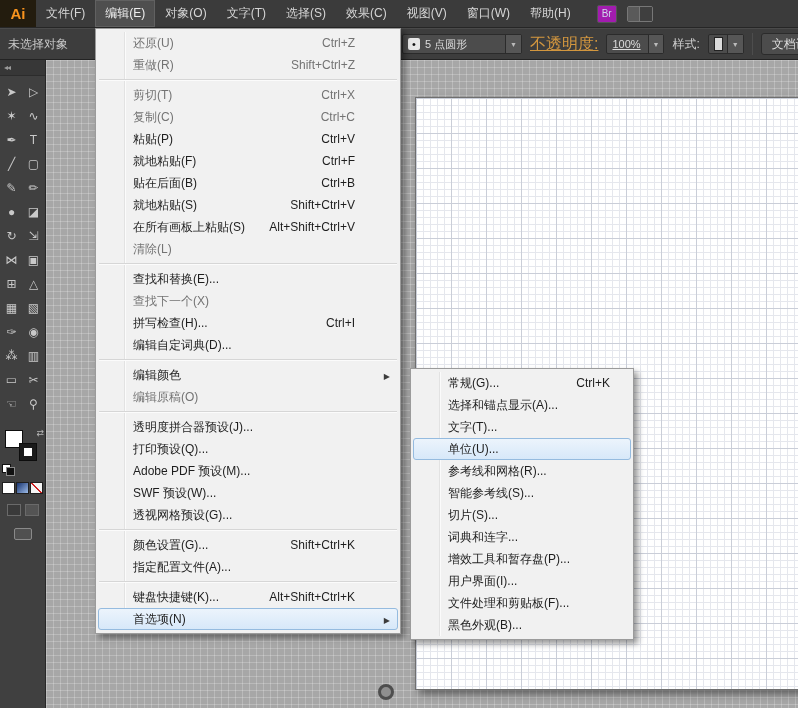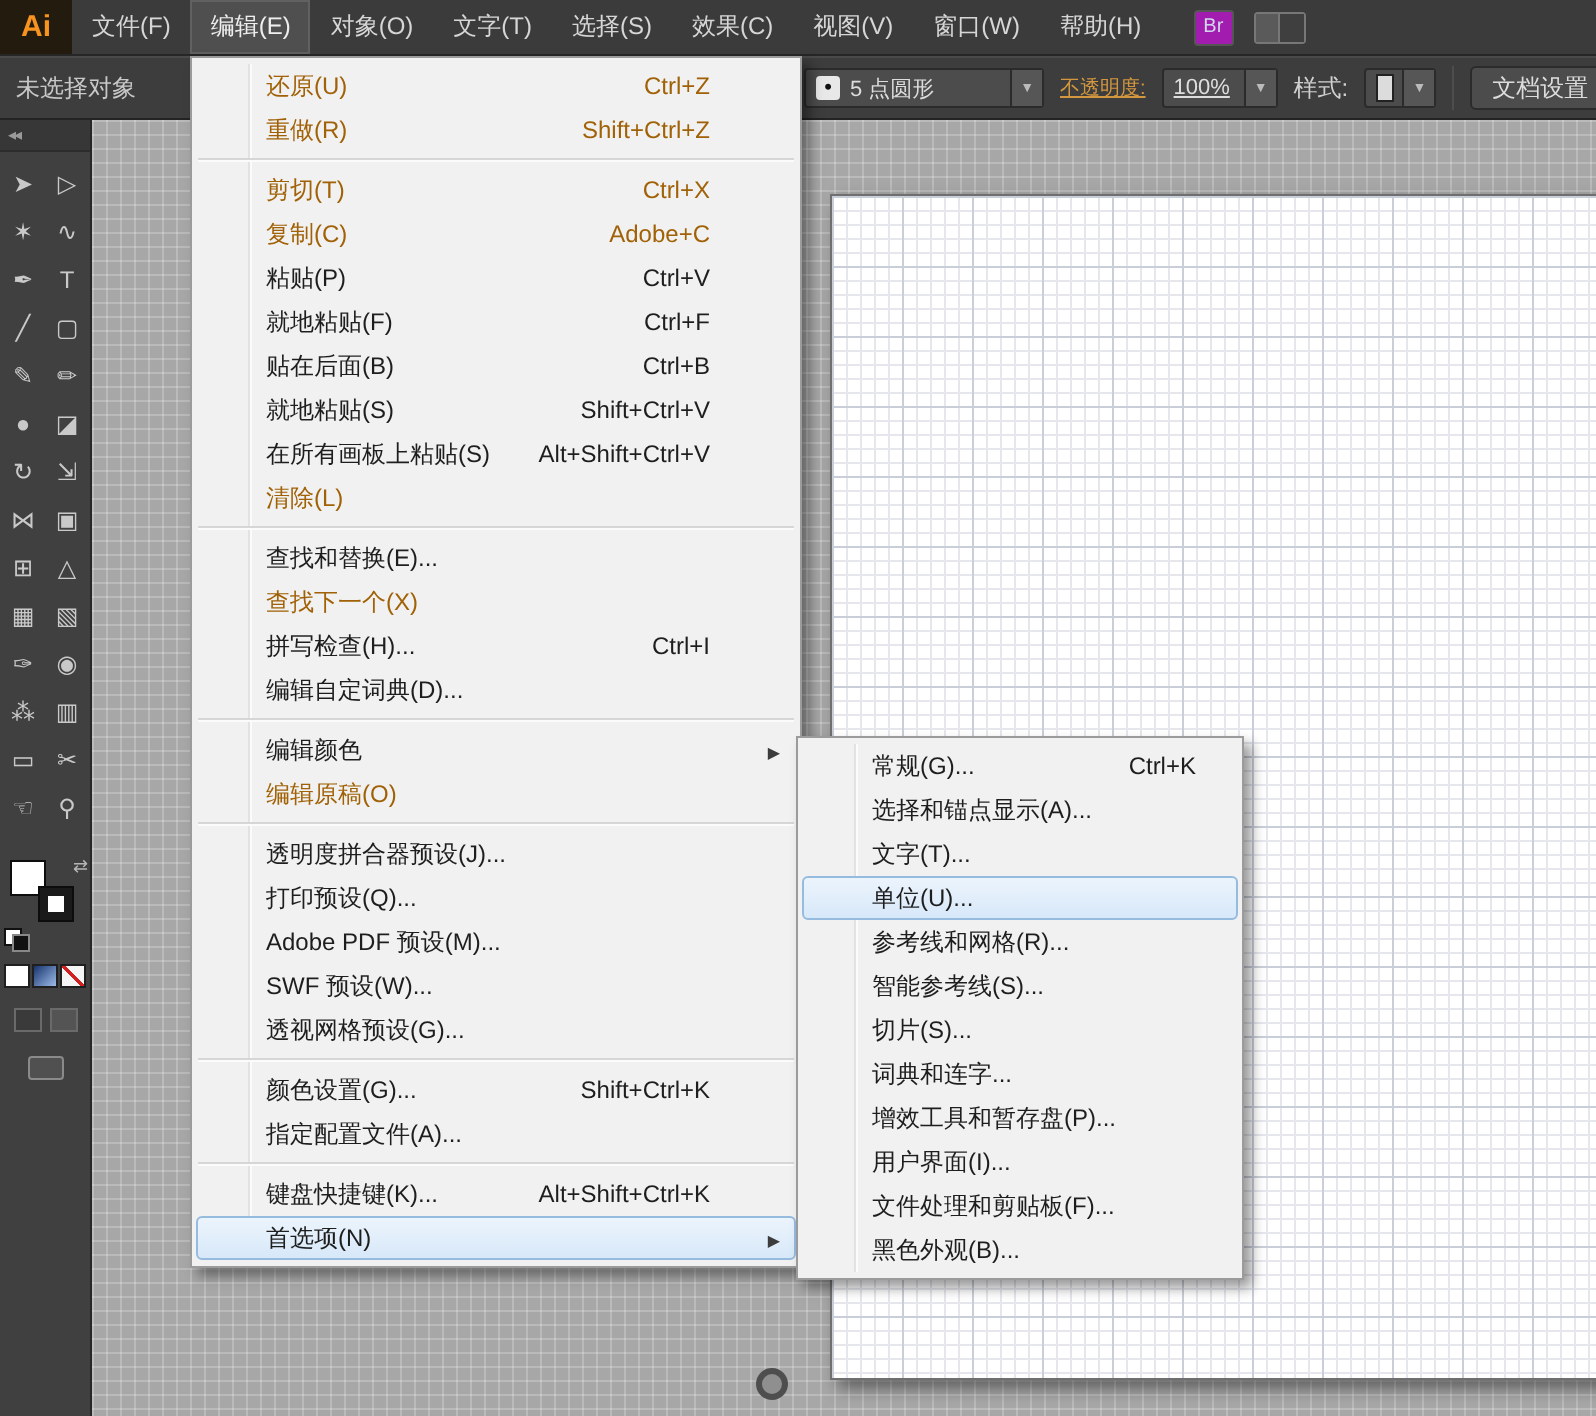--- a/index.html
+++ b/index.html
@@ -104,7 +104,7 @@
                border:1px solid transparent; border-radius:3px; cursor:default; }
   .menu-item .mi-shortcut { margin-left:auto; padding-right:34px; }
   .submenu-panel .menu-item .mi-shortcut { padding-right:12px; }
-  .menu-item.disabled { color:#a16207; }
+  .menu-item.disabled { color:#737373; }
   .menu-item.highlighted { background:linear-gradient(#ecf4fc,#d7e8f9); border-color:#95bbdf; }
   .menu-item .mi-arrow { display:none; position:absolute; right:7px; top:7px; font-size:8px; color:#3c3c3c; }
   .menu-item.has-submenu .mi-arrow { display:block; }

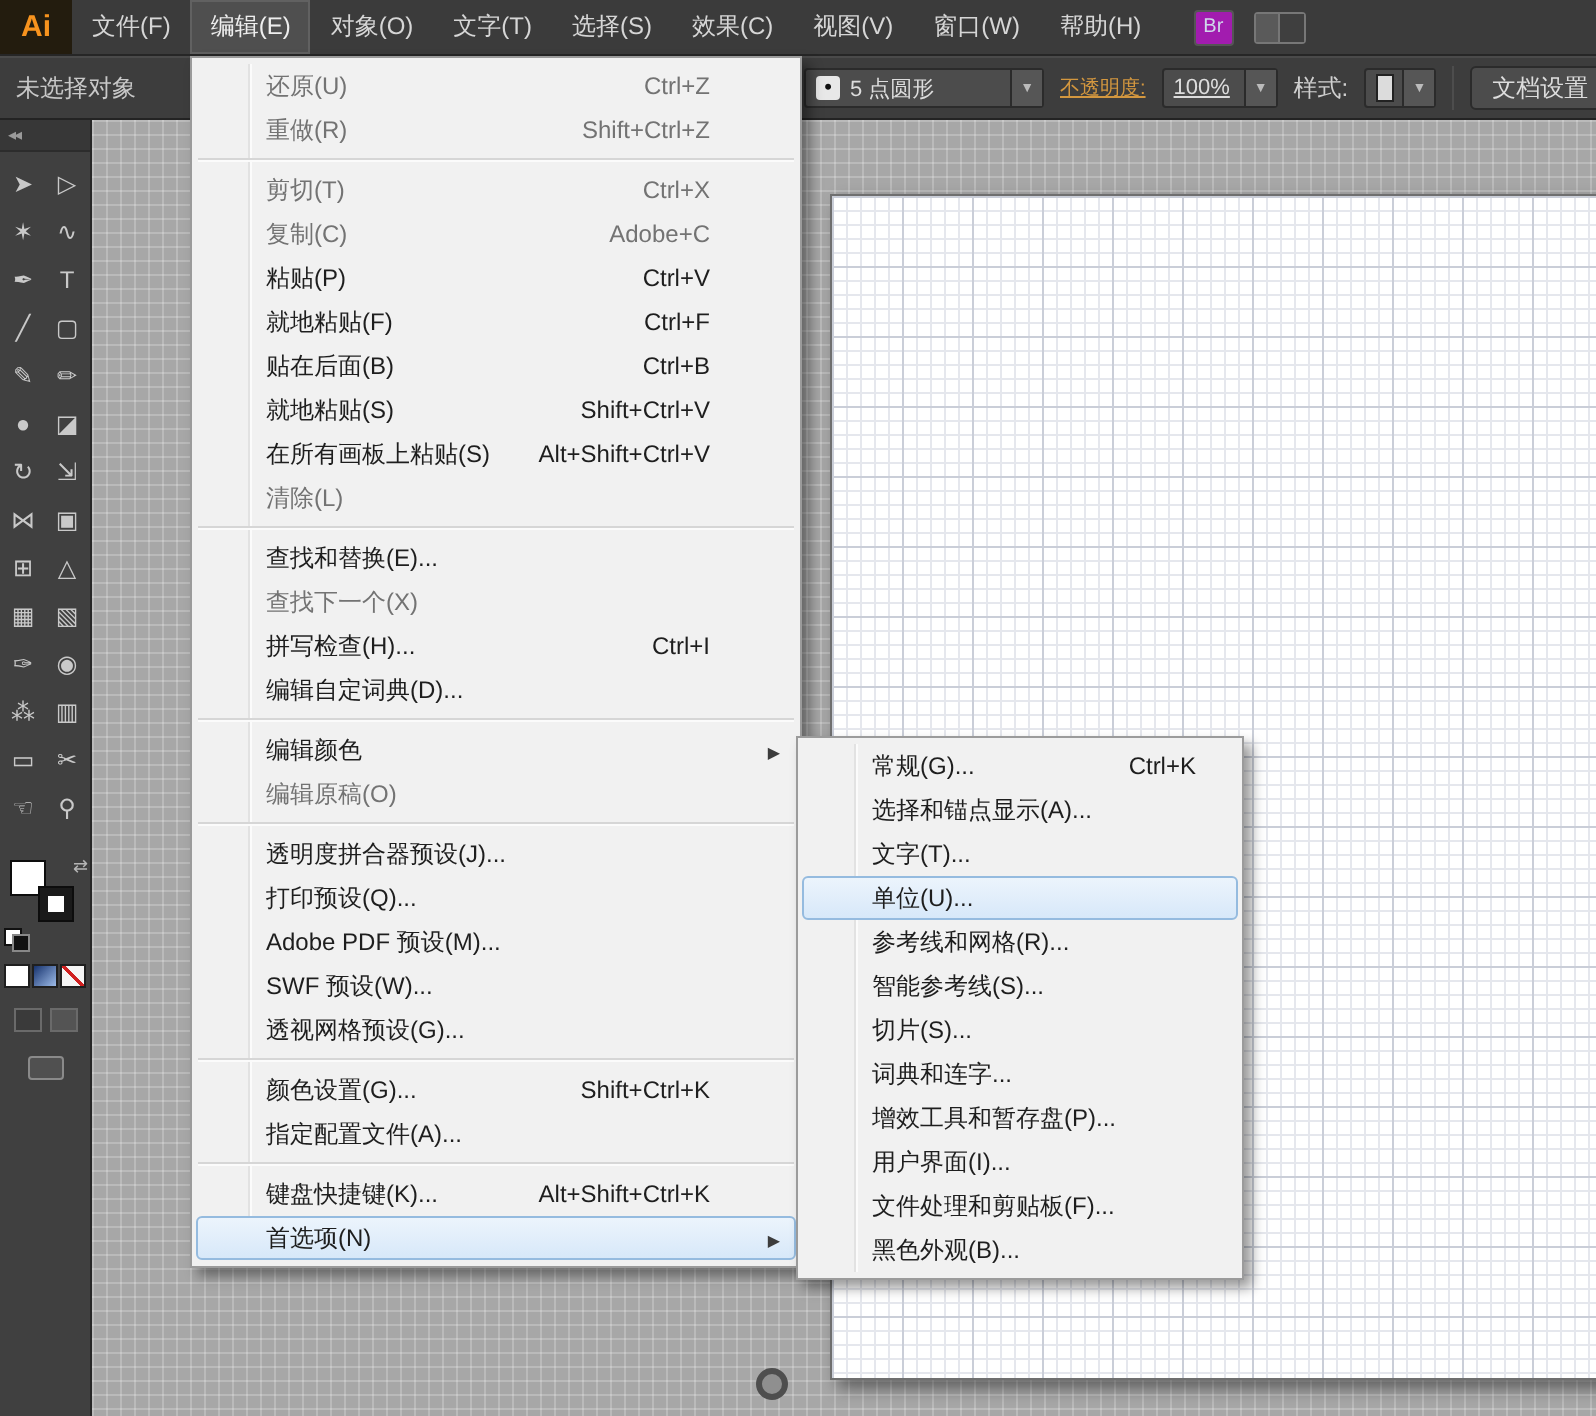--- a/index.html
+++ b/index.html
@@ -39,7 +39,7 @@
   .brush-combo span:nth-child(2) { flex:1; }
   .opacity-combo { width:58px; }
   .opacity-combo span:first-child { flex:1;text-decoration:underline; }
-  .link { color:#d3973f; font-size:10px; text-decoration:underline; }
+  .link { color:#d3973f; font-size:16px; text-decoration:underline; }
   .label { color:#cfcfcf; font-size:12px; }
   .swatch-combo { width:36px; }
   .swatch-combo .swatch { width:16px; height:14px; background:#dcdcdc; border:1px solid #222; }

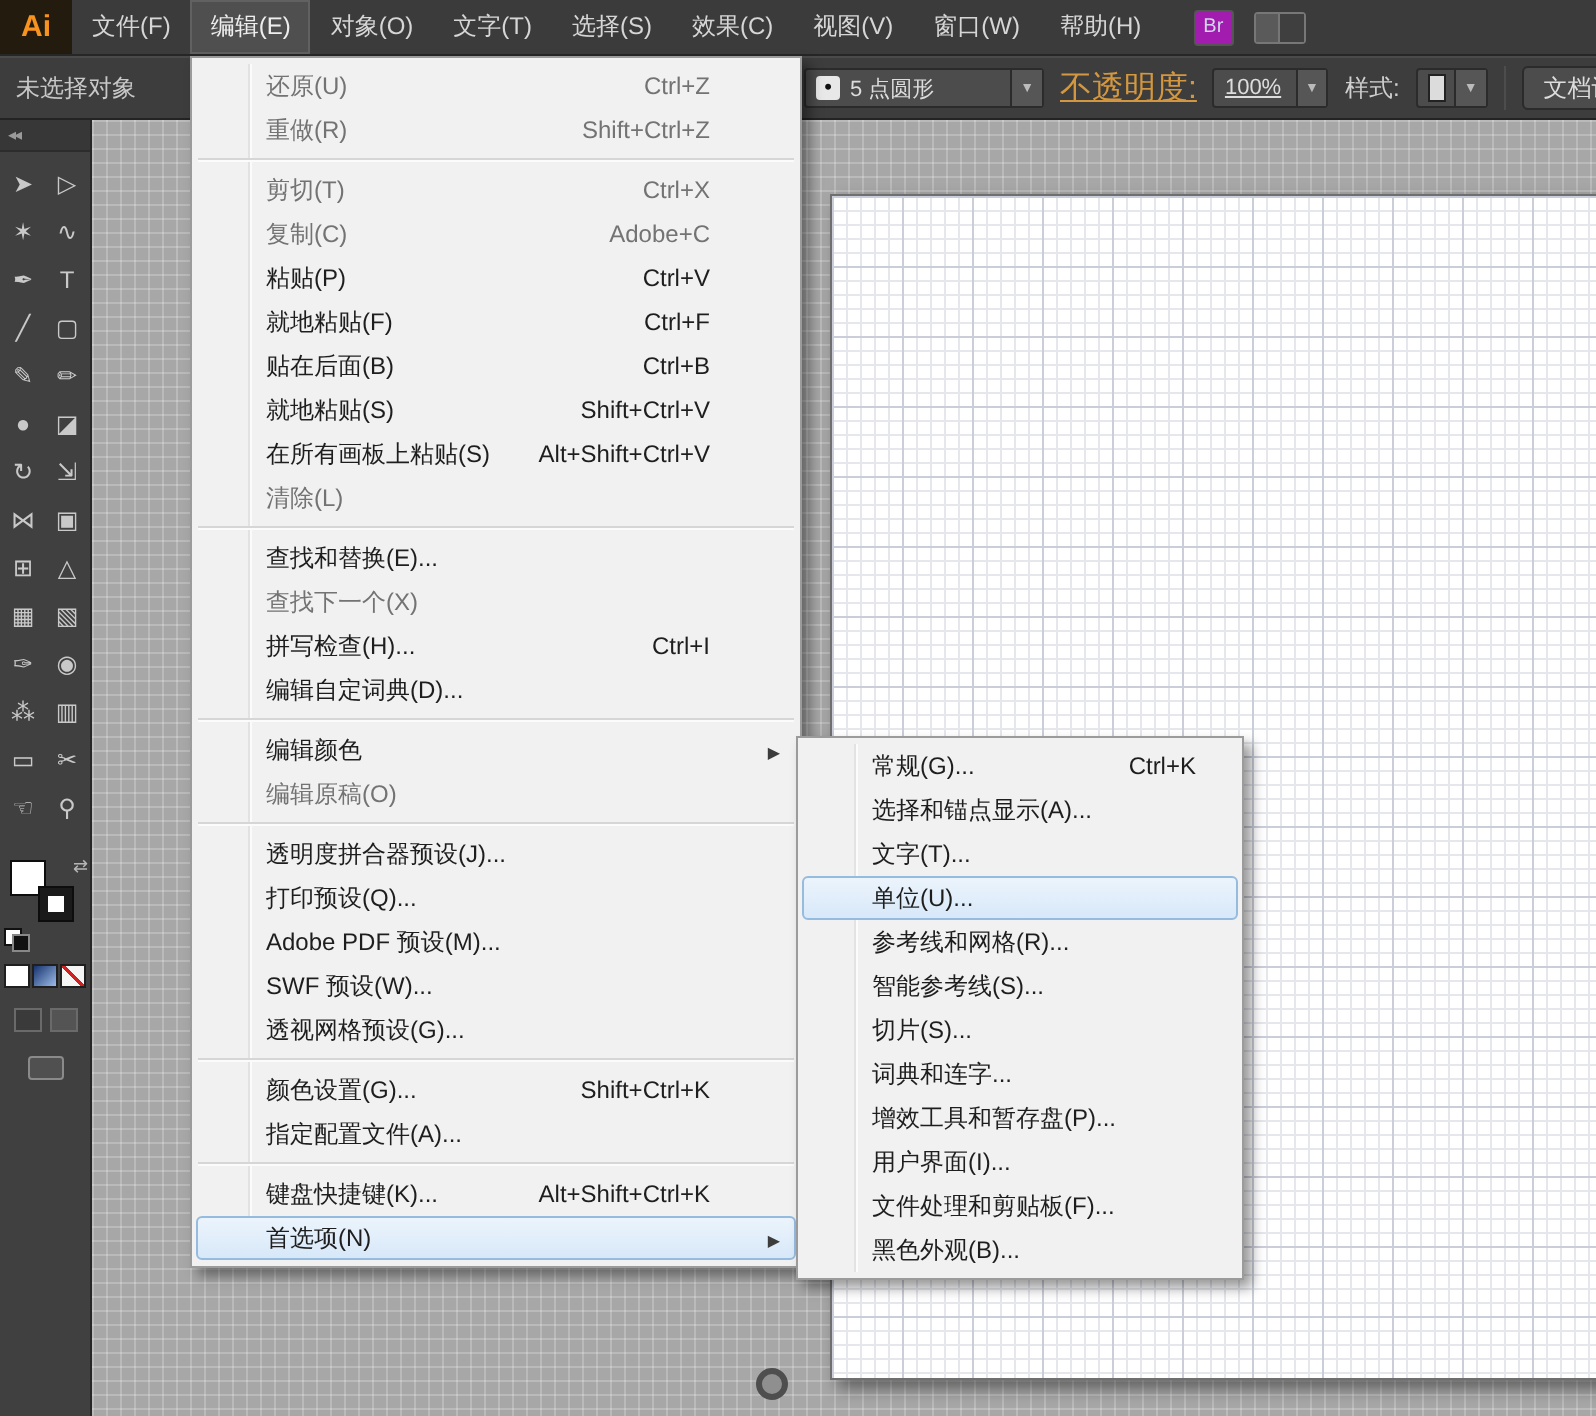--- a/index.html
+++ b/index.html
@@ -338,7 +338,7 @@
 
       <div class="menu-item disabled">
         <span class="mi-label">复制(C)</span>
-        <span class="mi-shortcut">Adobe+C</span>
+        <span class="mi-shortcut">Ctrl+C</span>
 
       </div>
 

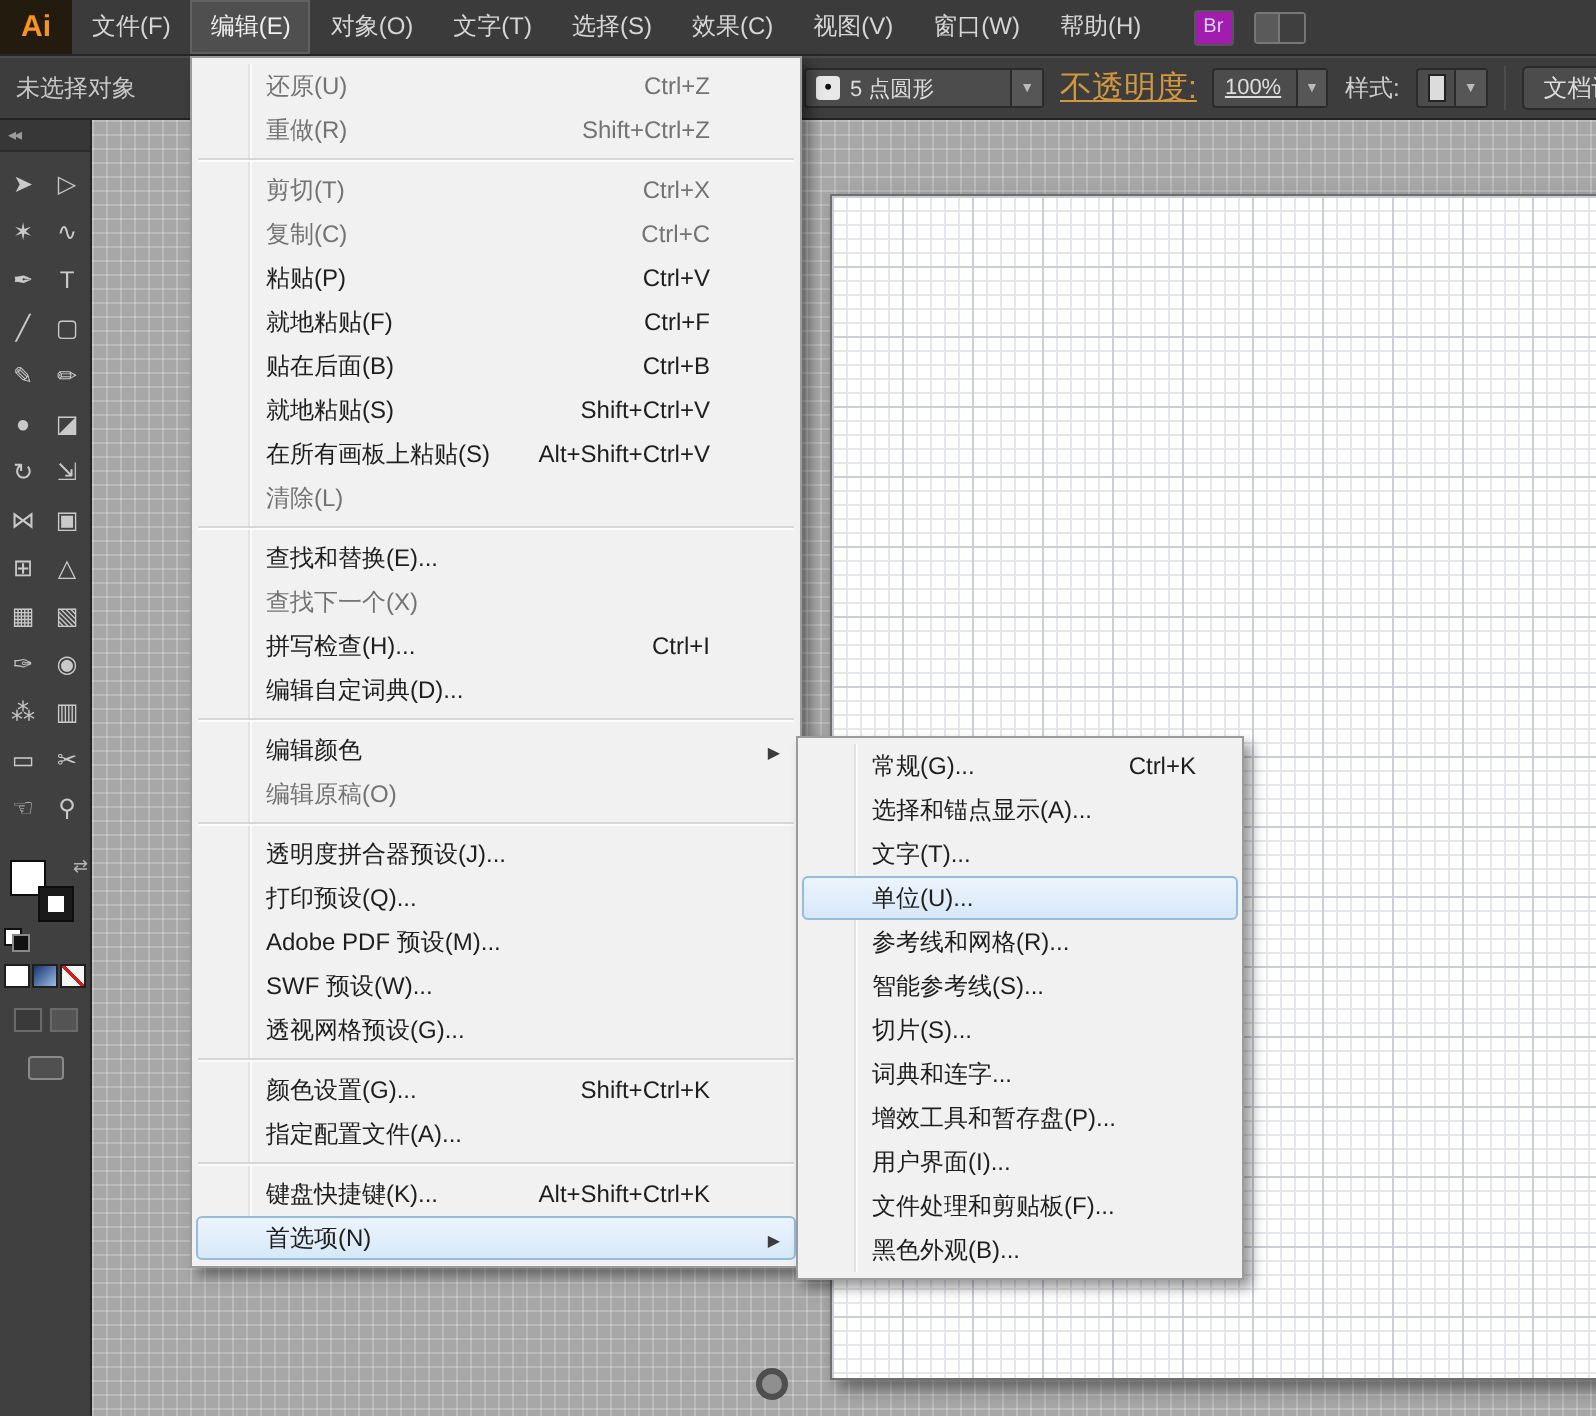--- a/index.html
+++ b/index.html
@@ -96,7 +96,7 @@
   .menu-panel, .submenu-panel { position:absolute; background:#f1f1f1; border:1px solid #9b9b9b;
             box-shadow:4px 4px 6px rgba(0,0,0,.4); padding:3px 0; }
   .menu-panel { left:95px; top:28px; width:306px; z-index:10; }
-  .submenu-panel { left:398px; top:368px; width:224px; z-index:11;text-align:center; }
+  .submenu-panel { left:410px; top:368px; width:224px; z-index:11;text-align:center; }
   .menu-panel::before, .submenu-panel::before { content:""; position:absolute; left:28px; top:3px; bottom:3px;
             width:1px; background:#e2e2e2; border-right:1px solid #fbfbfb; }
   .menu-item { position:relative; height:22px; display:flex; align-items:center;

